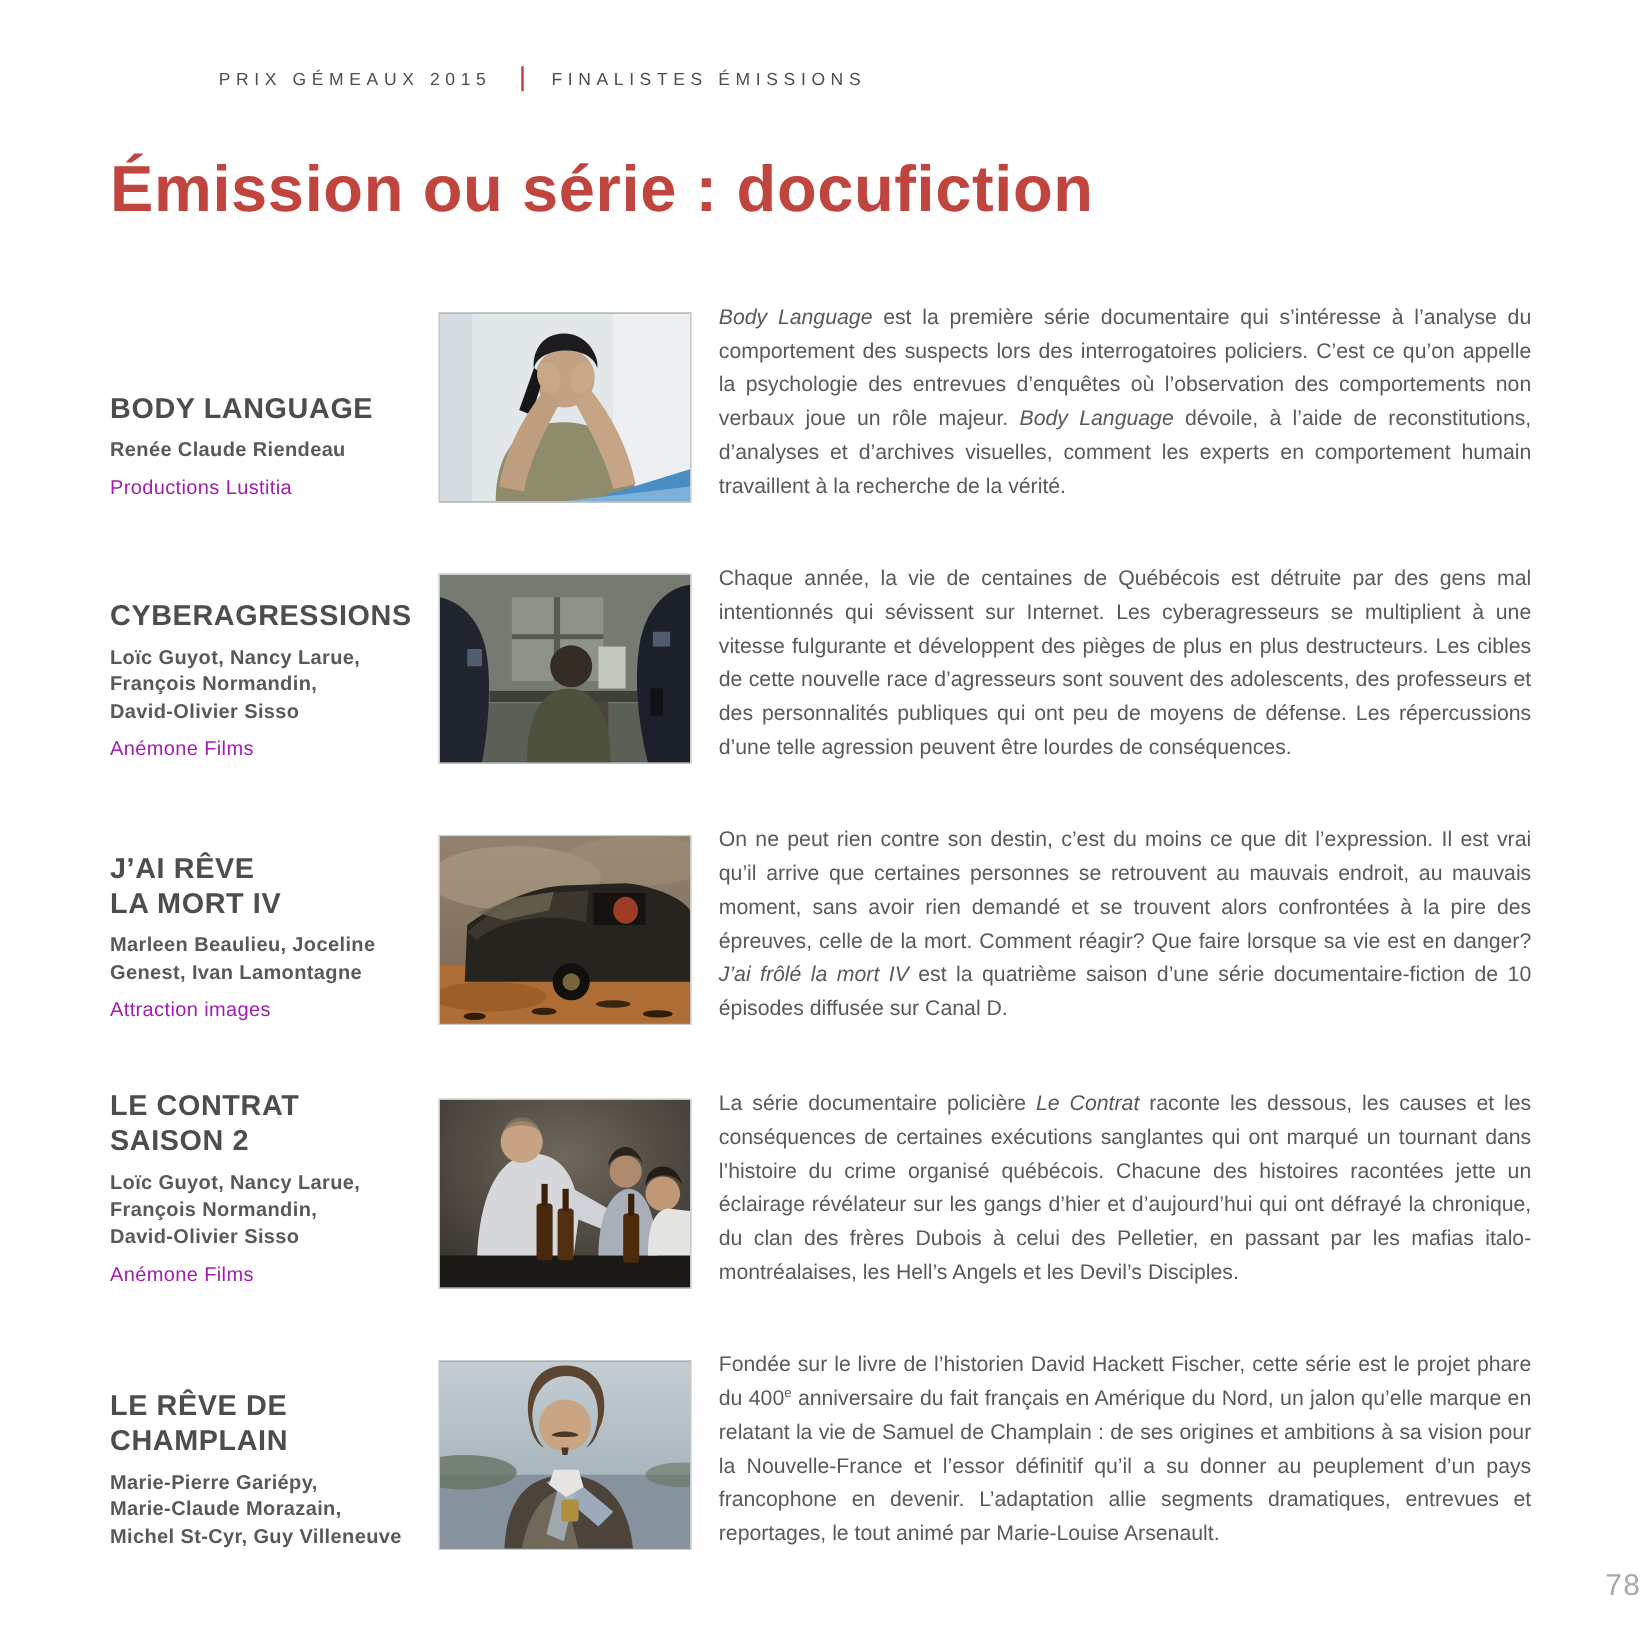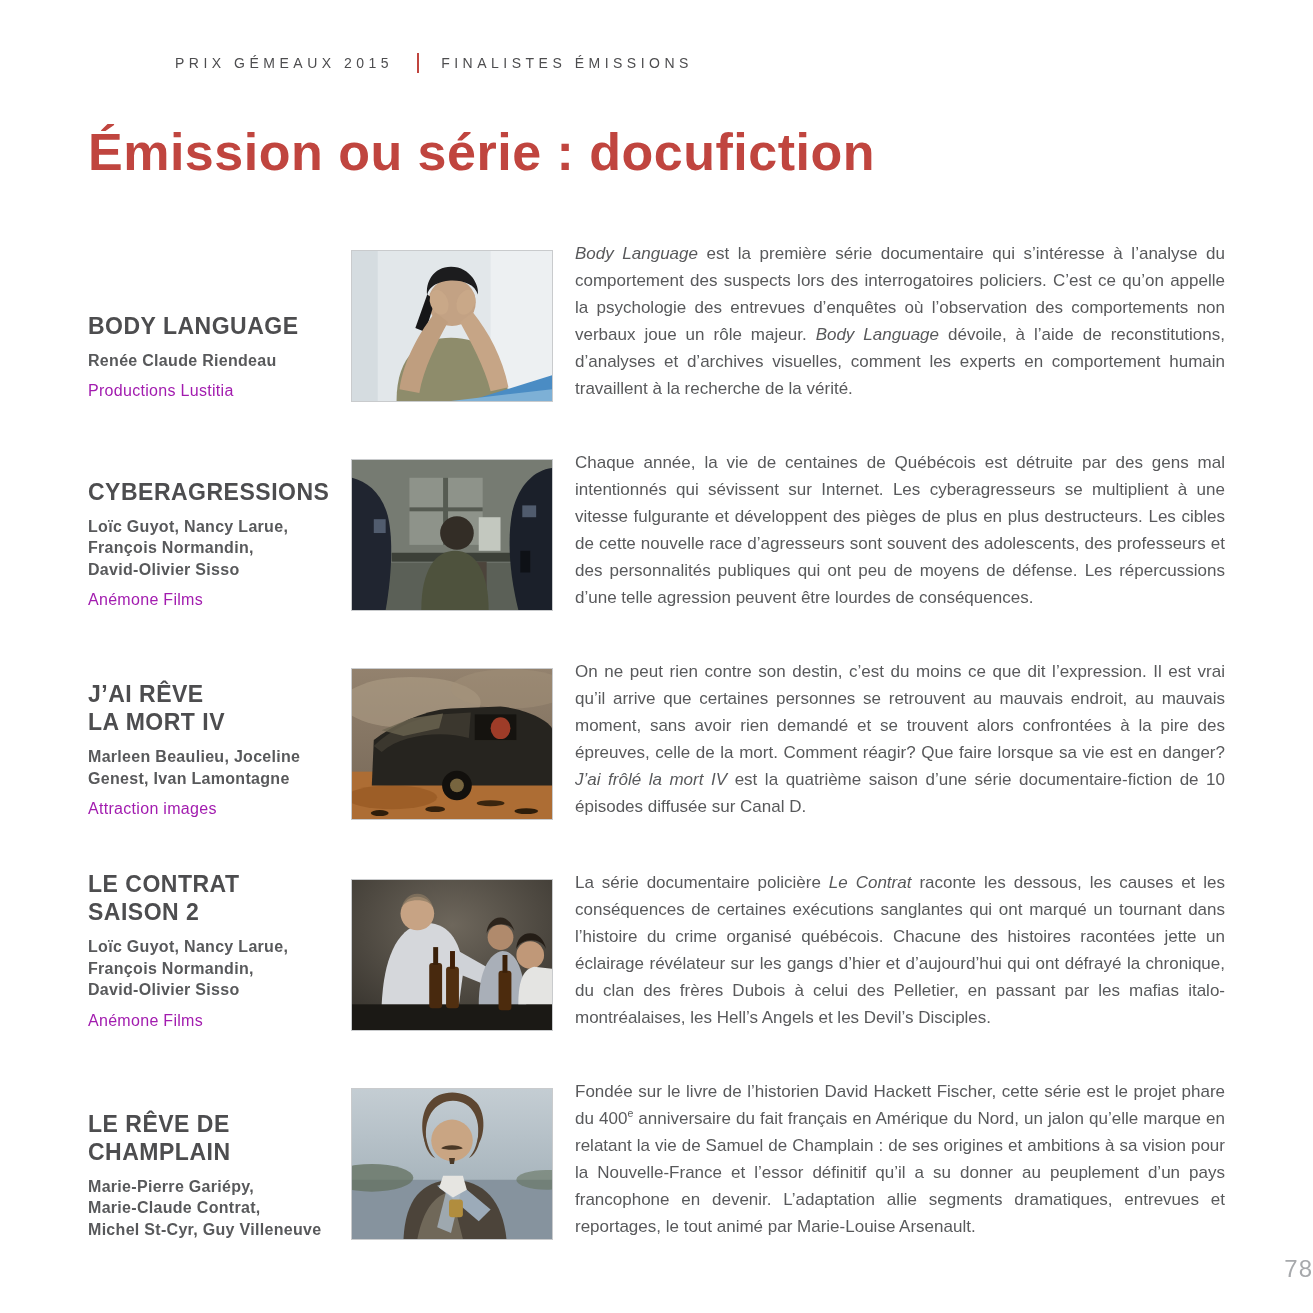--- a/index.html
+++ b/index.html
@@ -236,7 +236,7 @@
         <div class="entry-title">LE RÊVE DE
 CHAMPLAIN</div>
         <div class="entry-people">Marie-Pierre Gariépy,
-Marie-Claude Contrat,
+Marie-Claude Morazain,
 Michel St-Cyr, Guy Villeneuve</div>
       </div>
       <div class="entry-thumb" aria-label="champlain-period-costume-portrait">

